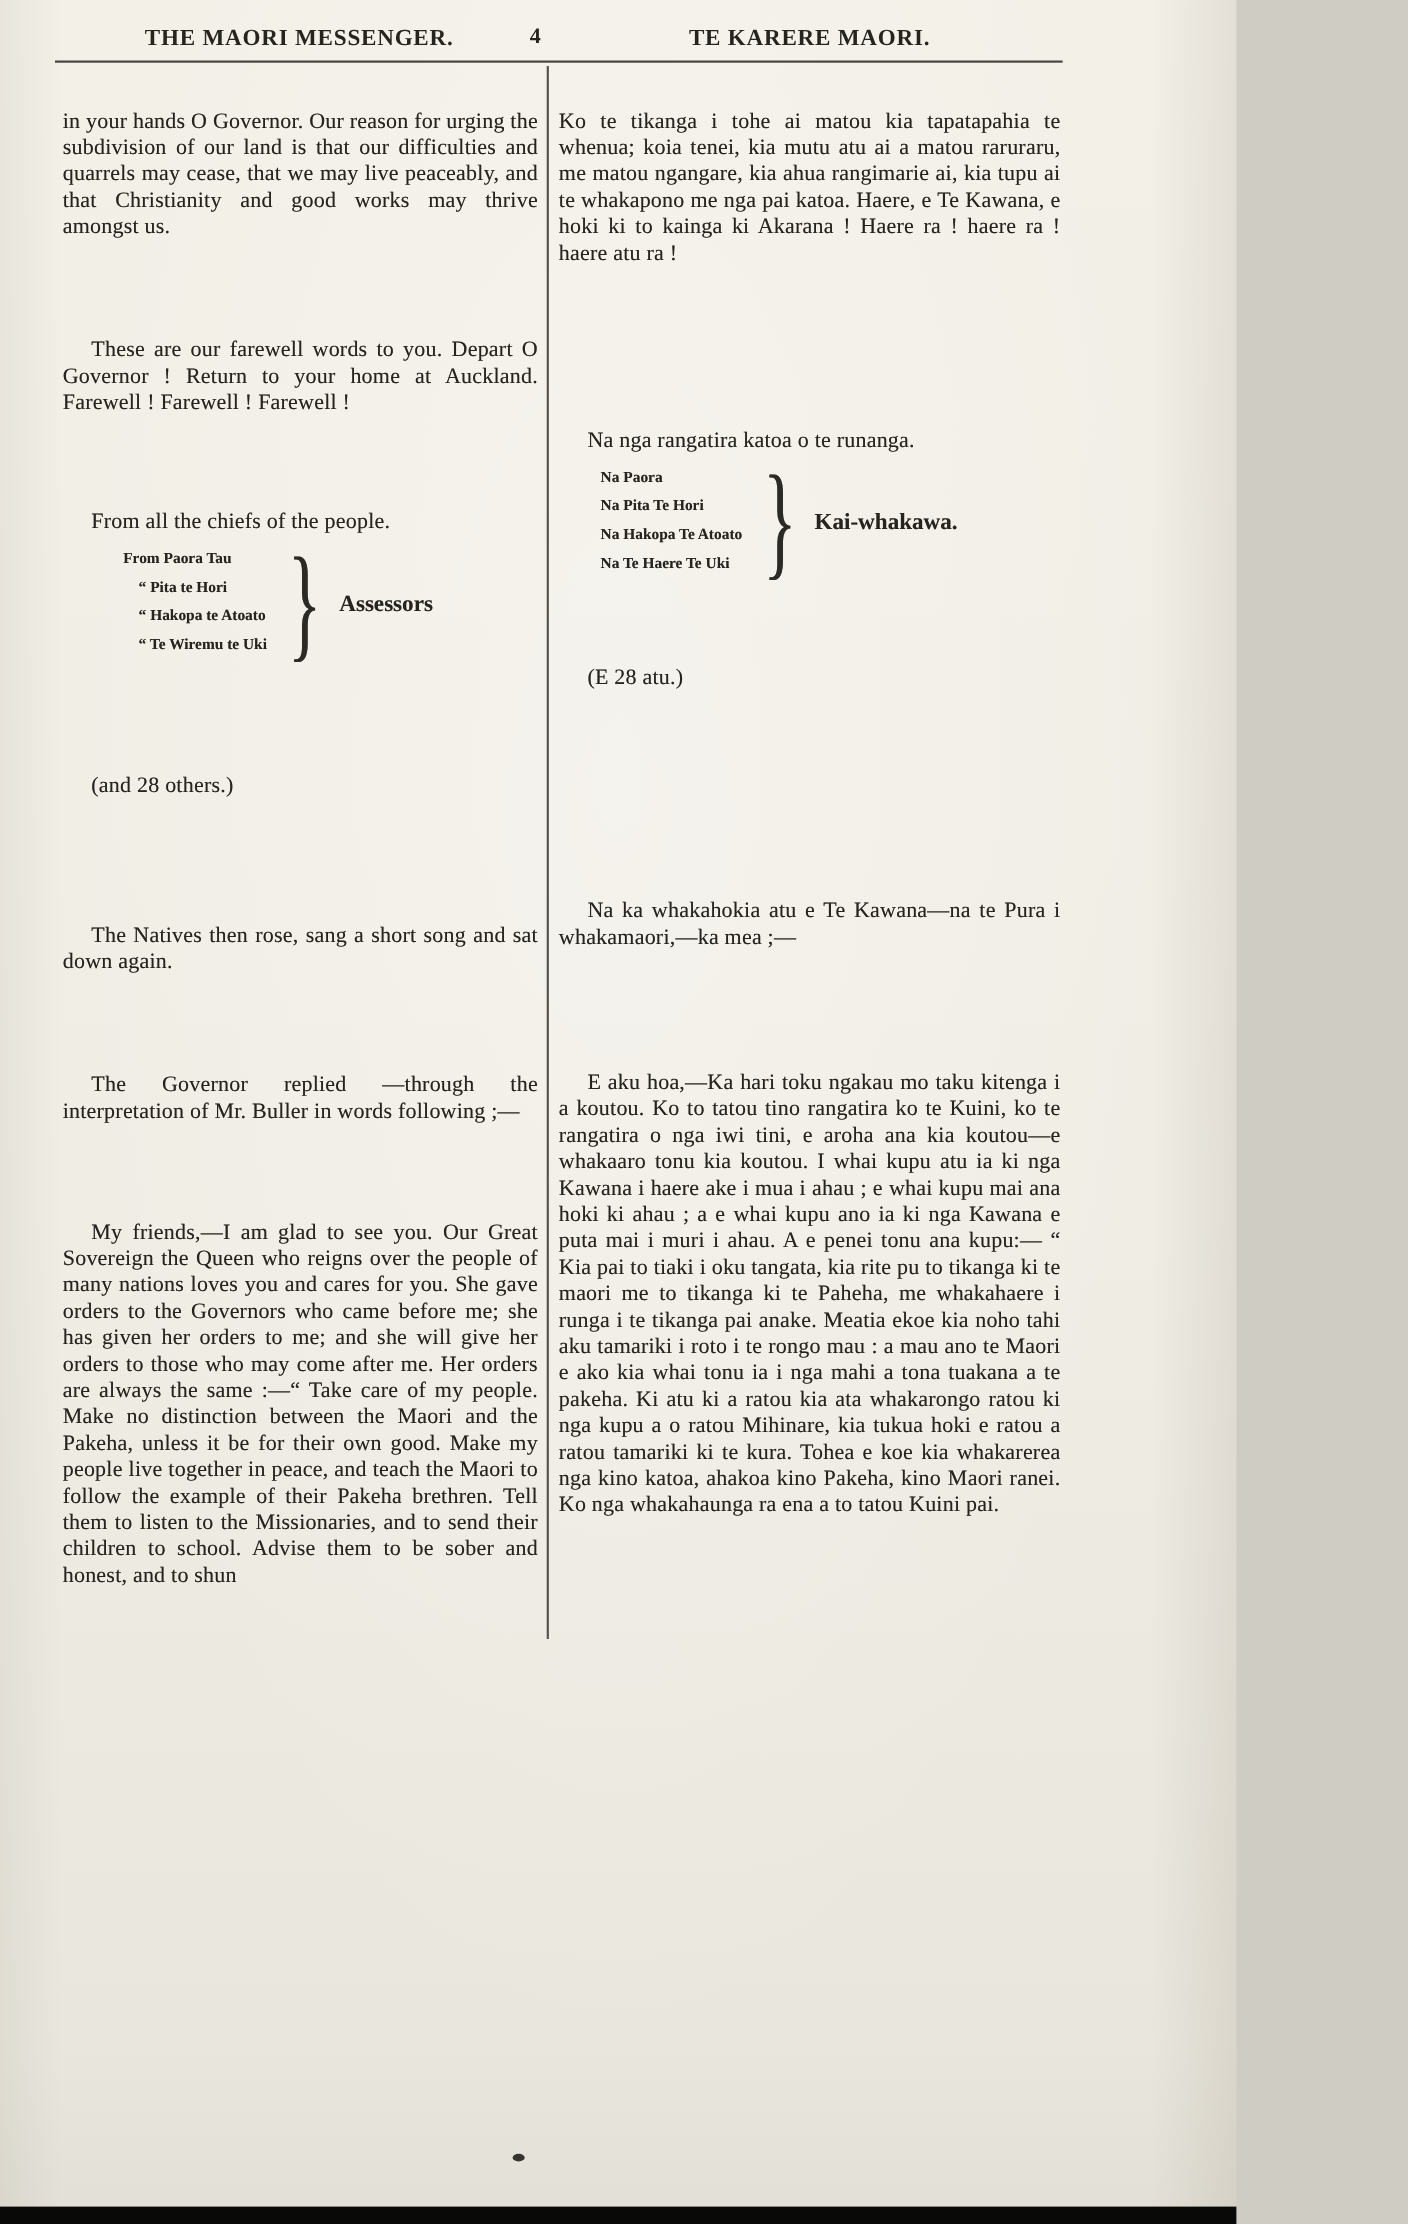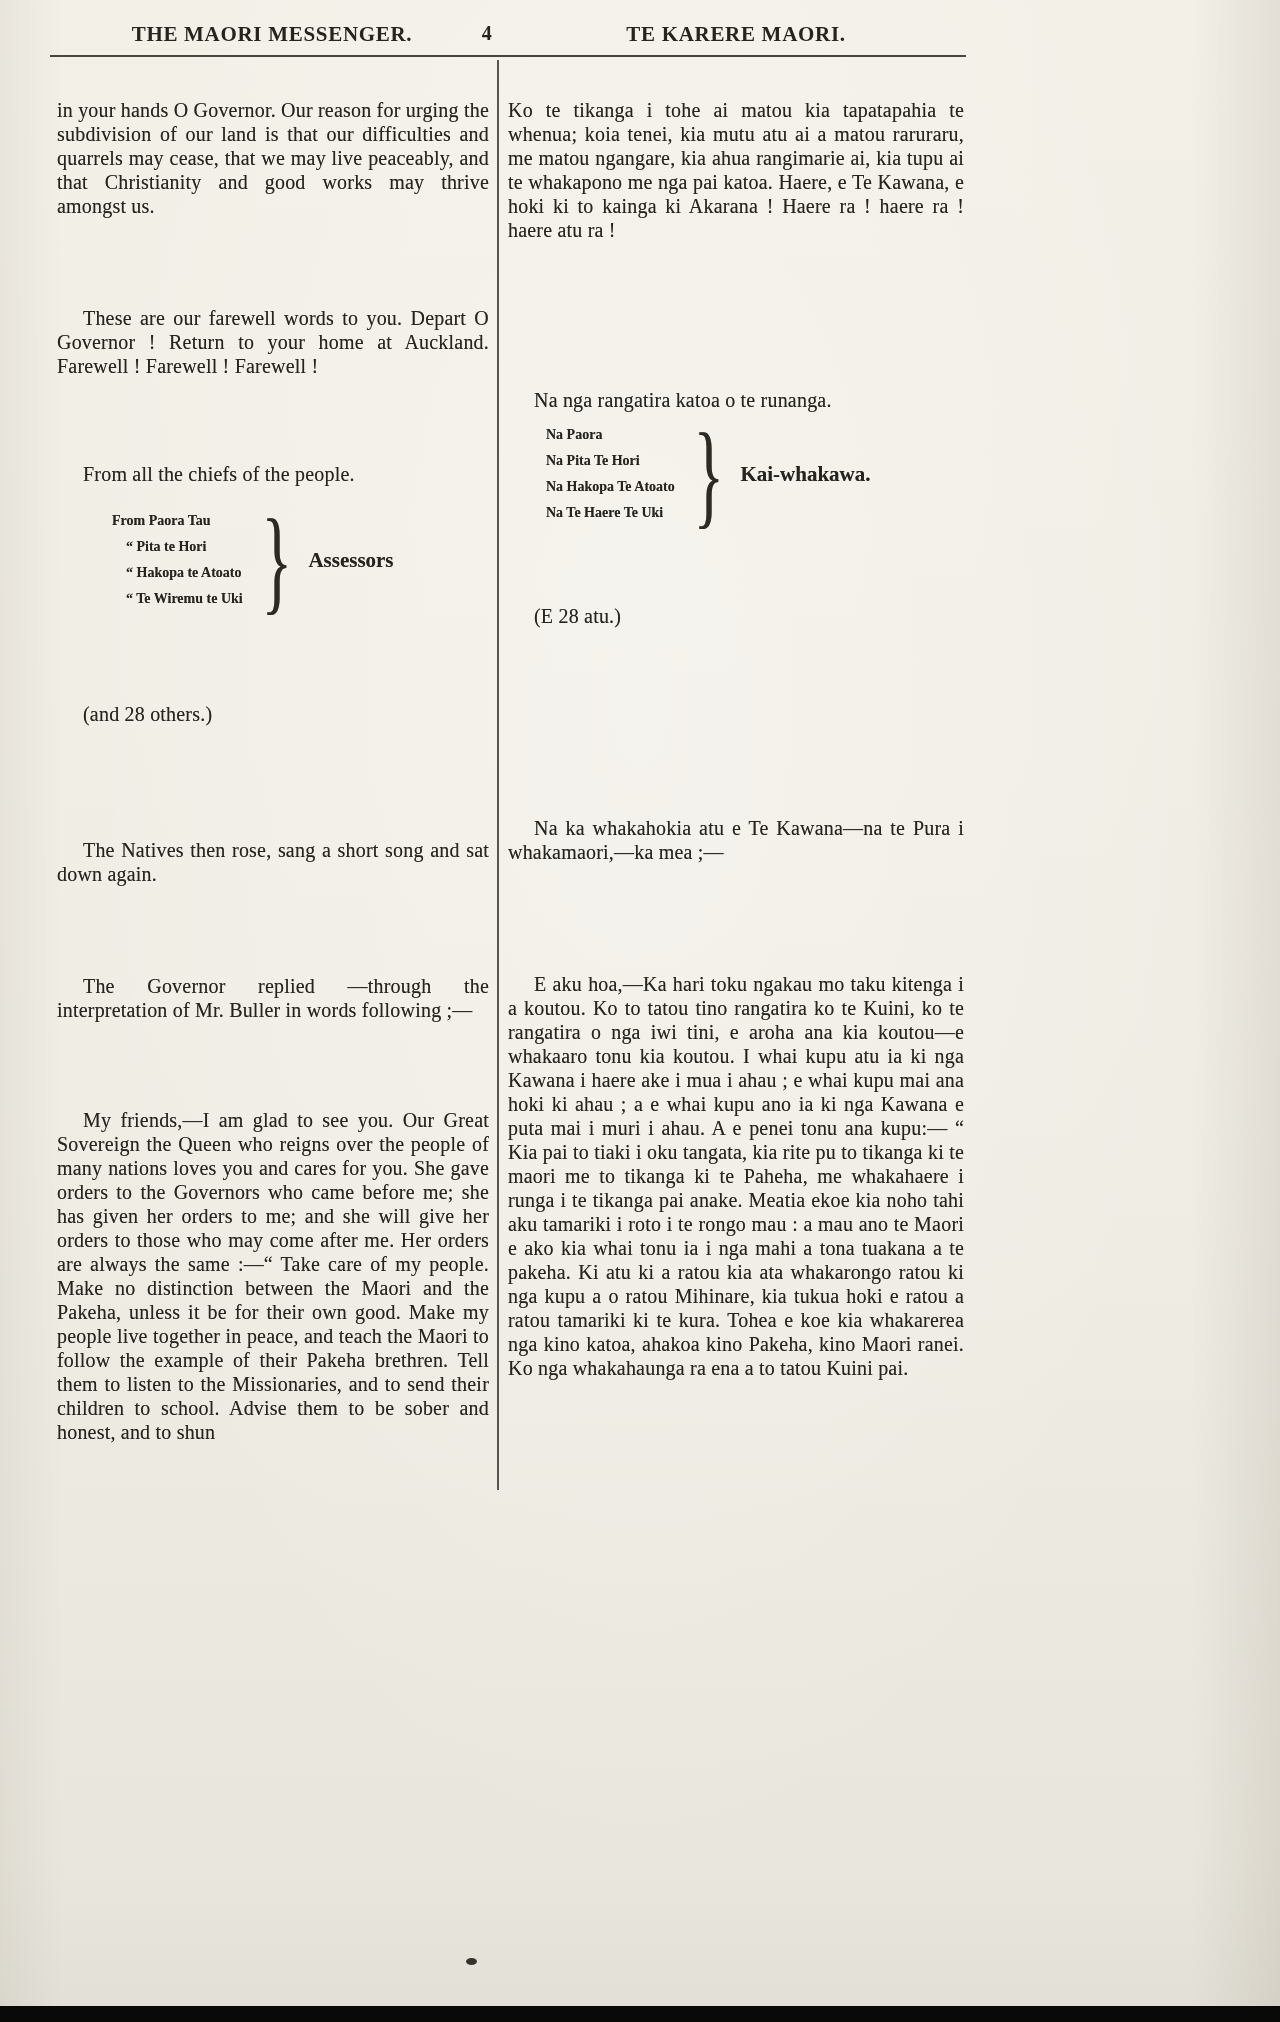--- a/index.html
+++ b/index.html
@@ -9,7 +9,7 @@
     background:#cfccc4;
   }
   .page {
-    position:relative; width:1280px; height:2022px; overflow:hidden;
+    position:relative; width:1124px; height:2022px; overflow:hidden;
     color:#26241f;
     background:
       radial-gradient(ellipse at 50% 35%, rgba(255,255,255,0.28), rgba(0,0,0,0) 65%),

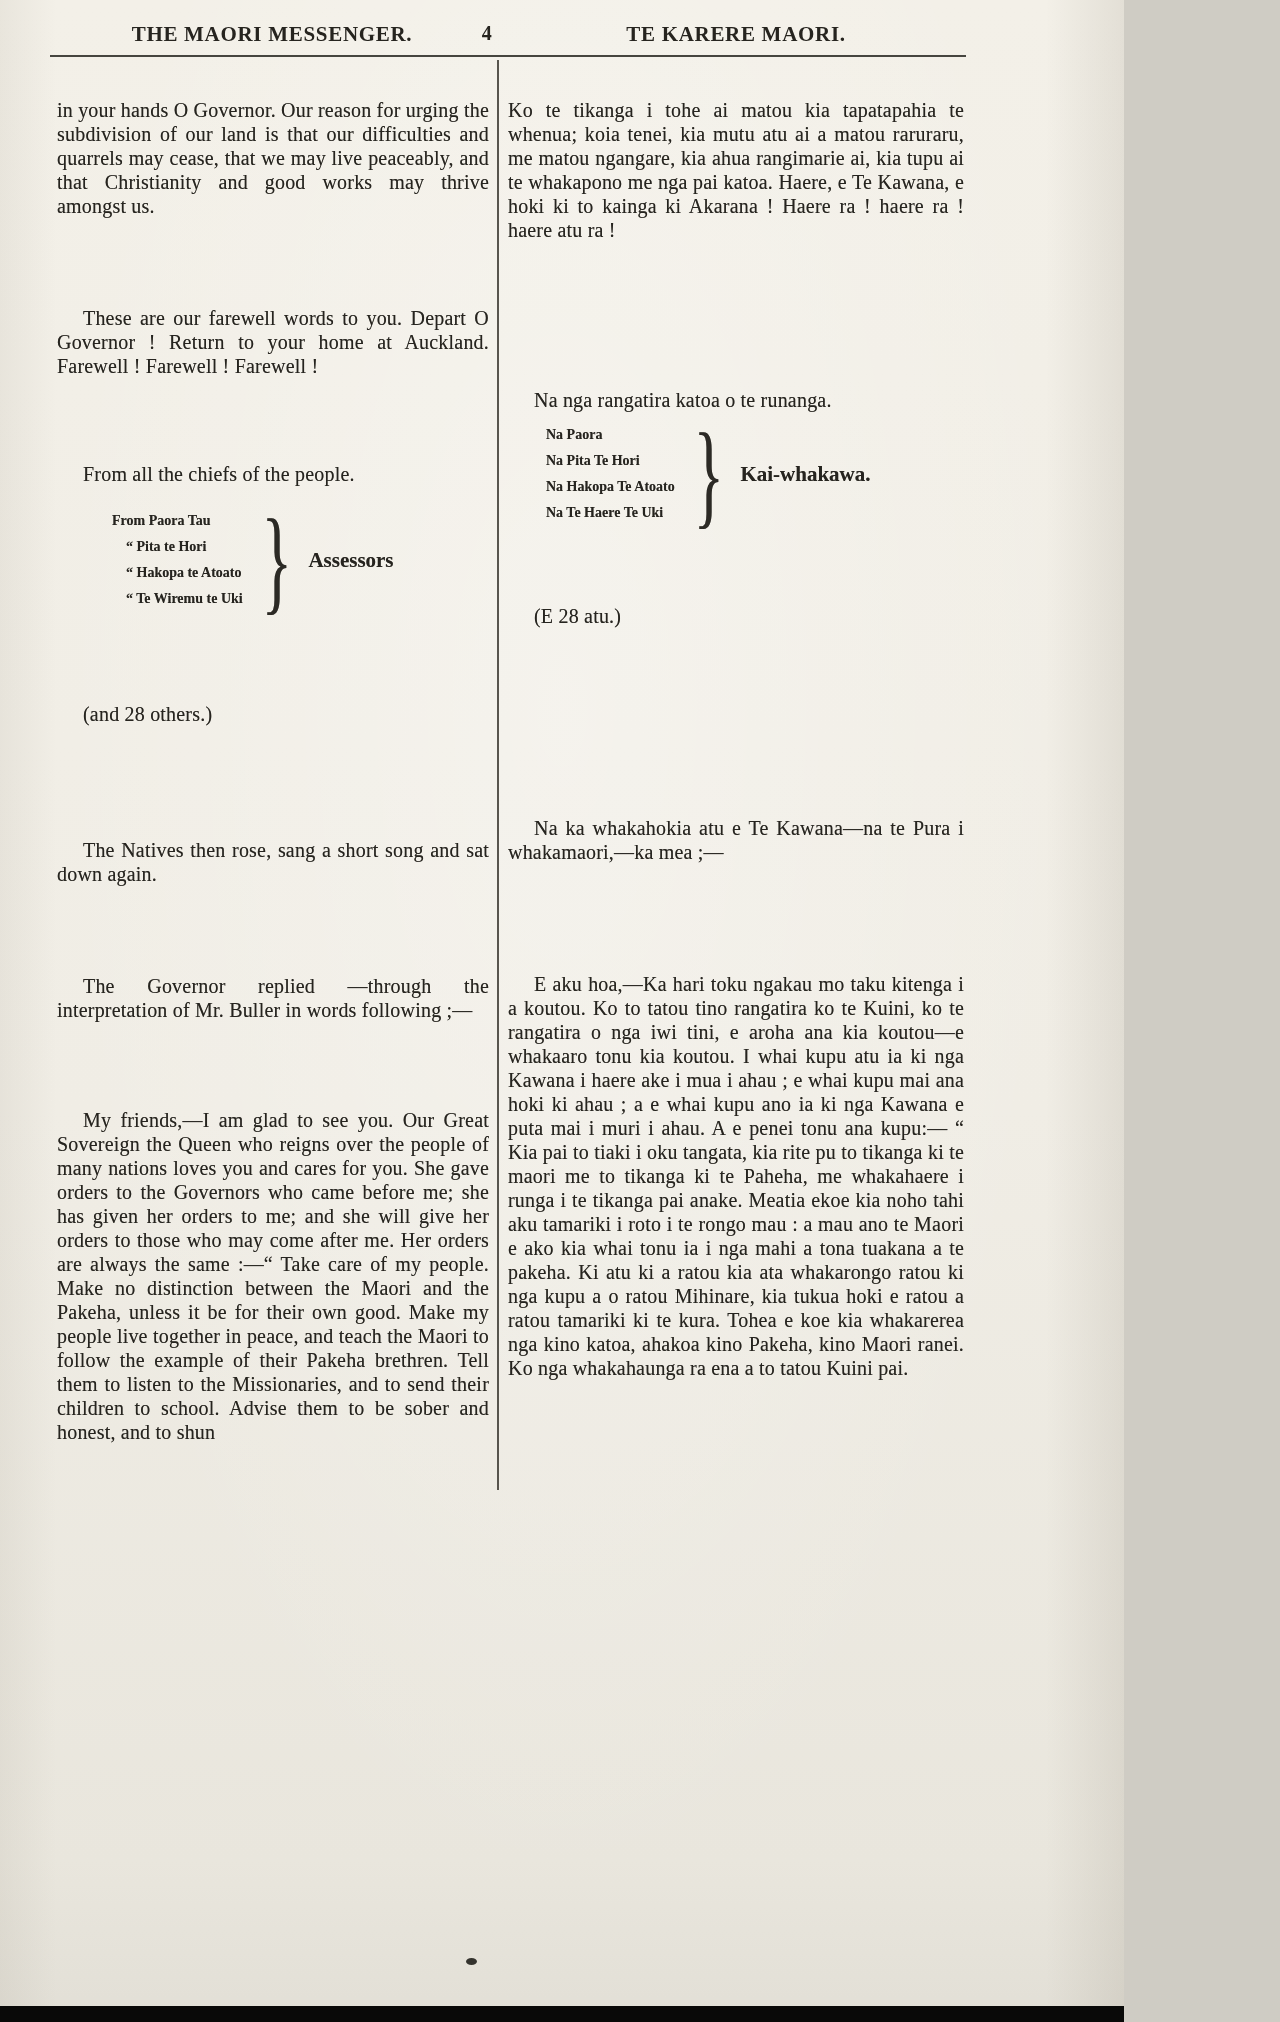--- a/index.html
+++ b/index.html
@@ -70,7 +70,7 @@
     transform:scaleX(0.55); margin:0 0 0 6px;
   }
   .sig .sig-label { font-size:21px; margin-left:4px; white-space:nowrap; }
-  .sig-left  { left:112px; top:508px; }
+  .sig-left  { left:112px; top:496px; }
   .sig-left  .names span:not(:first-child) { padding-left:14px; }
   .sig-right { left:546px; top:422px; }
 

